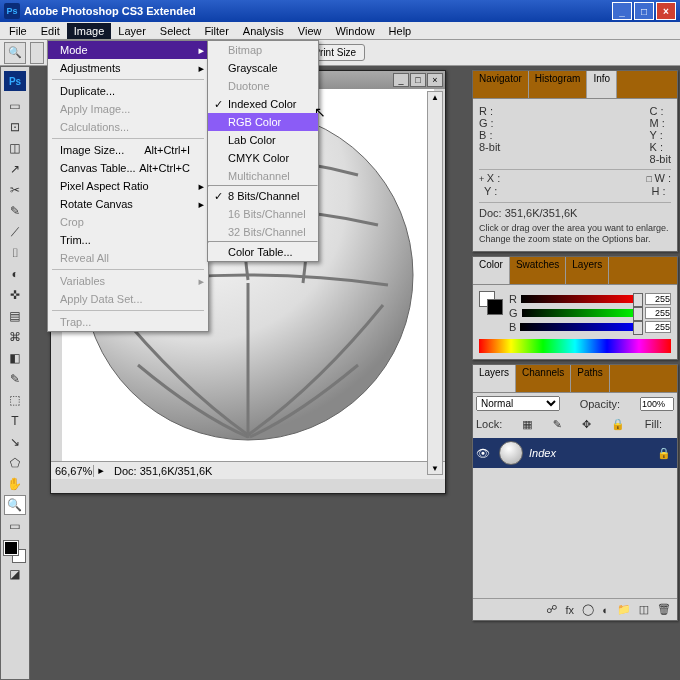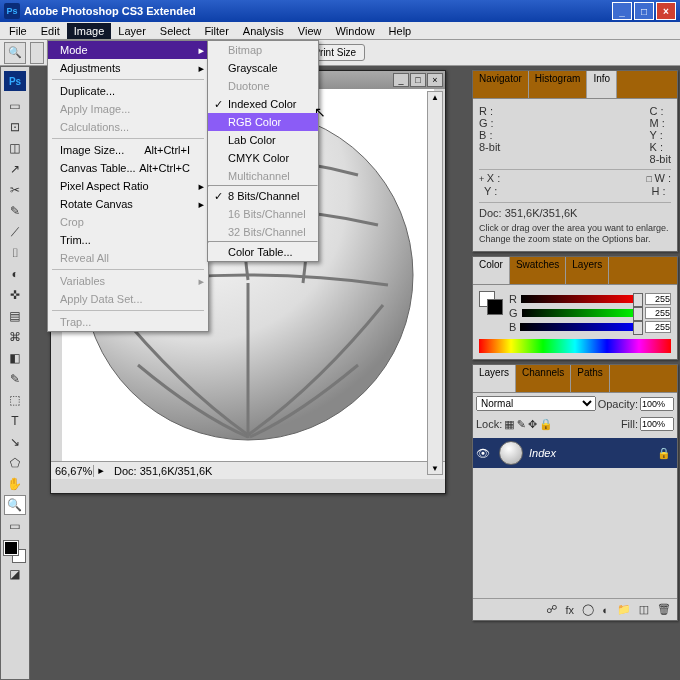--- a/index.html
+++ b/index.html
@@ -47,7 +47,7 @@
 .layers .lrow{display:flex;align-items:center;height:30px;background:#1f3568;color:#fff;margin-top:4px}
 .layers .lrow .eye{width:20px;text-align:center}
 .layers .lrow .thumb{width:24px;height:24px;background:#ddd;border:1px solid #666;margin:0 6px;border-radius:50% 50% 50% 50%/50% 50% 50% 50%;background:radial-gradient(circle at 40% 30%,#fff,#aaa)}
-.layers .ctrl{display:flex;align-items:center;gap:2px;font-size:10px;padding:3px}
+.layers .ctrl{display:flex;align-items:center;gap:20px;font-size:10px;padding:3px}
 .layers .ctrl select{font-size:10px;flex:1}
 .layers .ctrl input{width:34px;font-size:9px}
 .dropdown{position:absolute;top:40px;left:47px;width:162px;background:#eee;border:1px solid #888;box-shadow:2px 2px 4px rgba(0,0,0,.4);z-index:100}

